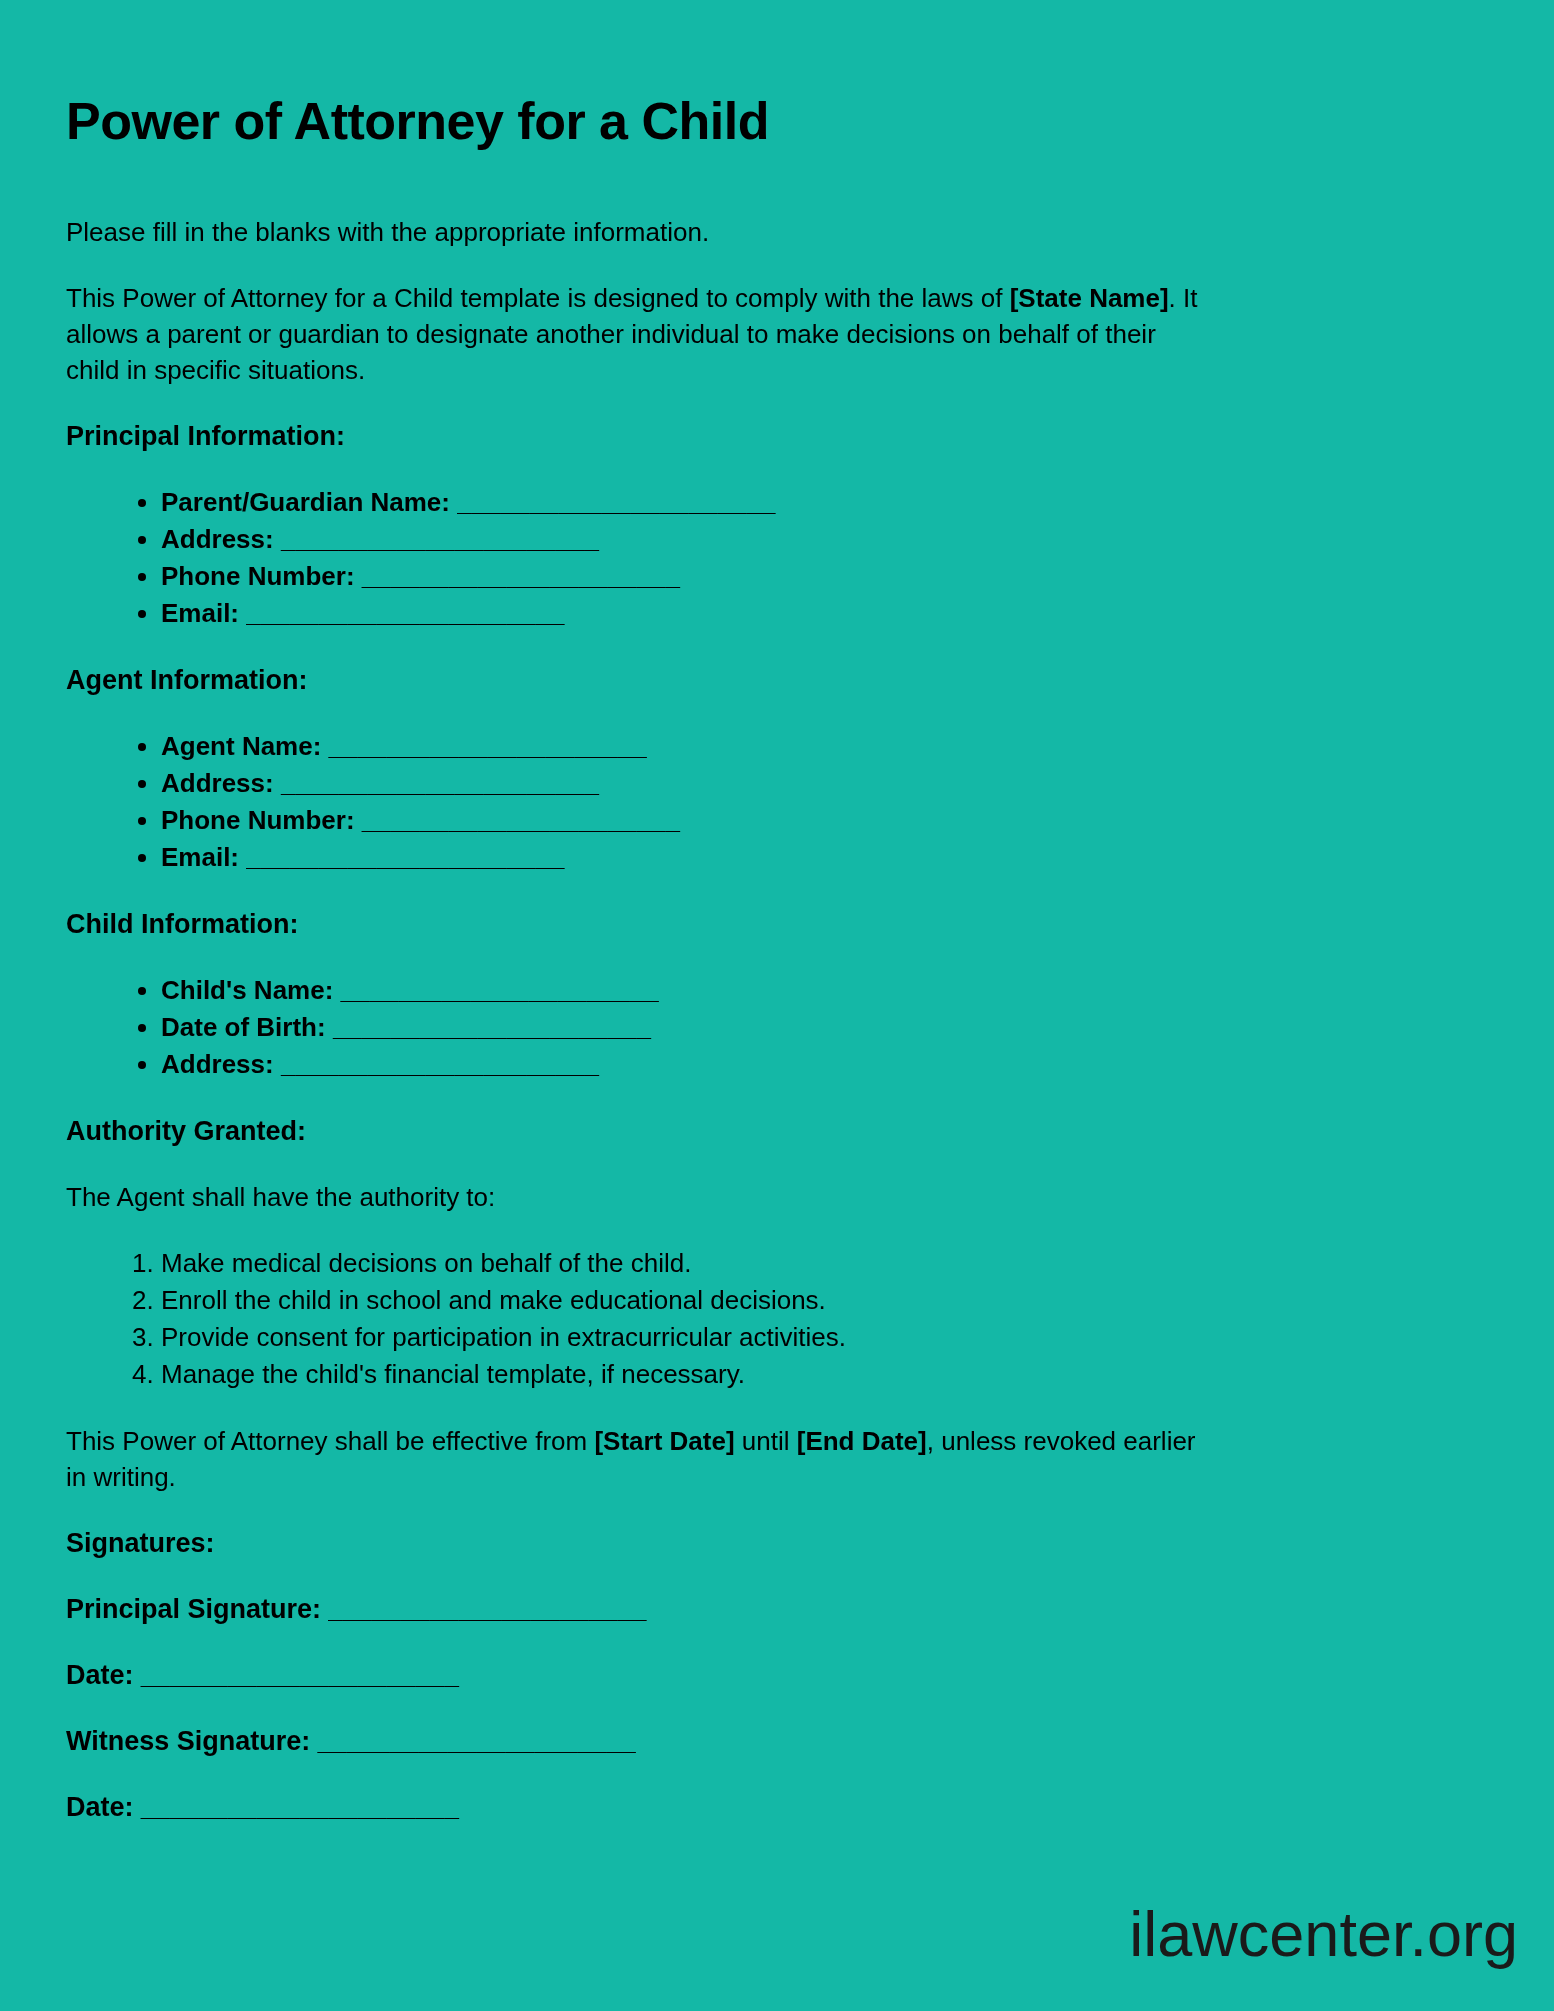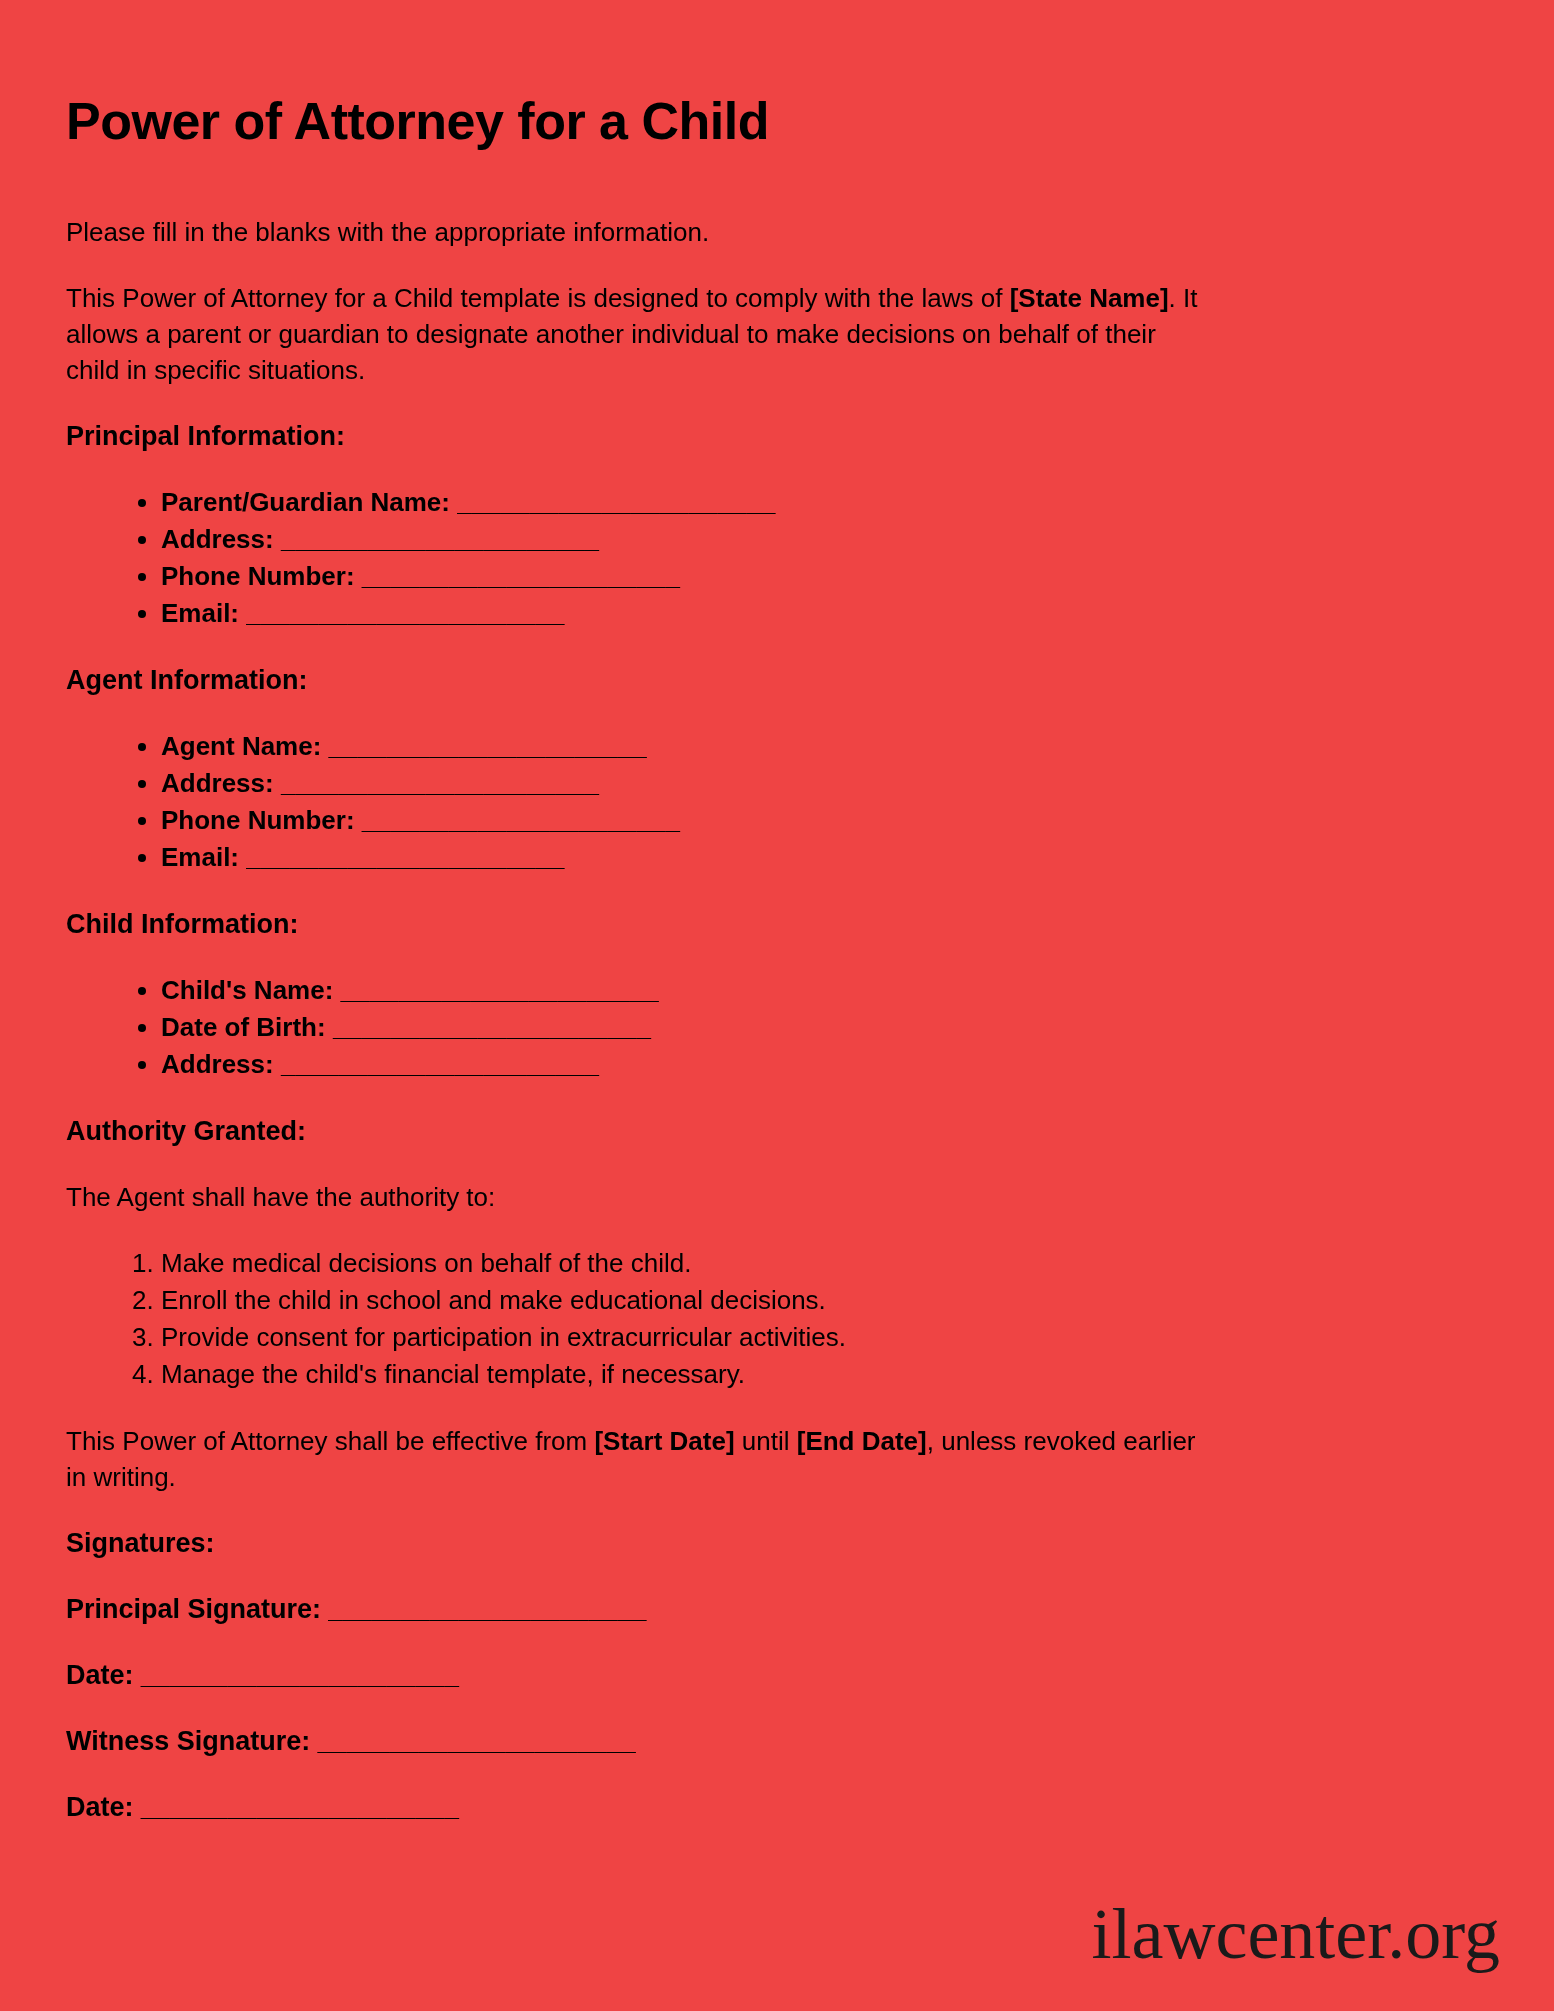--- a/index.html
+++ b/index.html
@@ -14,7 +14,7 @@
     height: 2011px;
     box-sizing: border-box;
     padding: 92px 78px 0 66px;
-    background: #ef4444;
+    background: #14b8a6;
     font-family: "Liberation Sans", sans-serif;
     color: #000000;
     font-size: 26px;

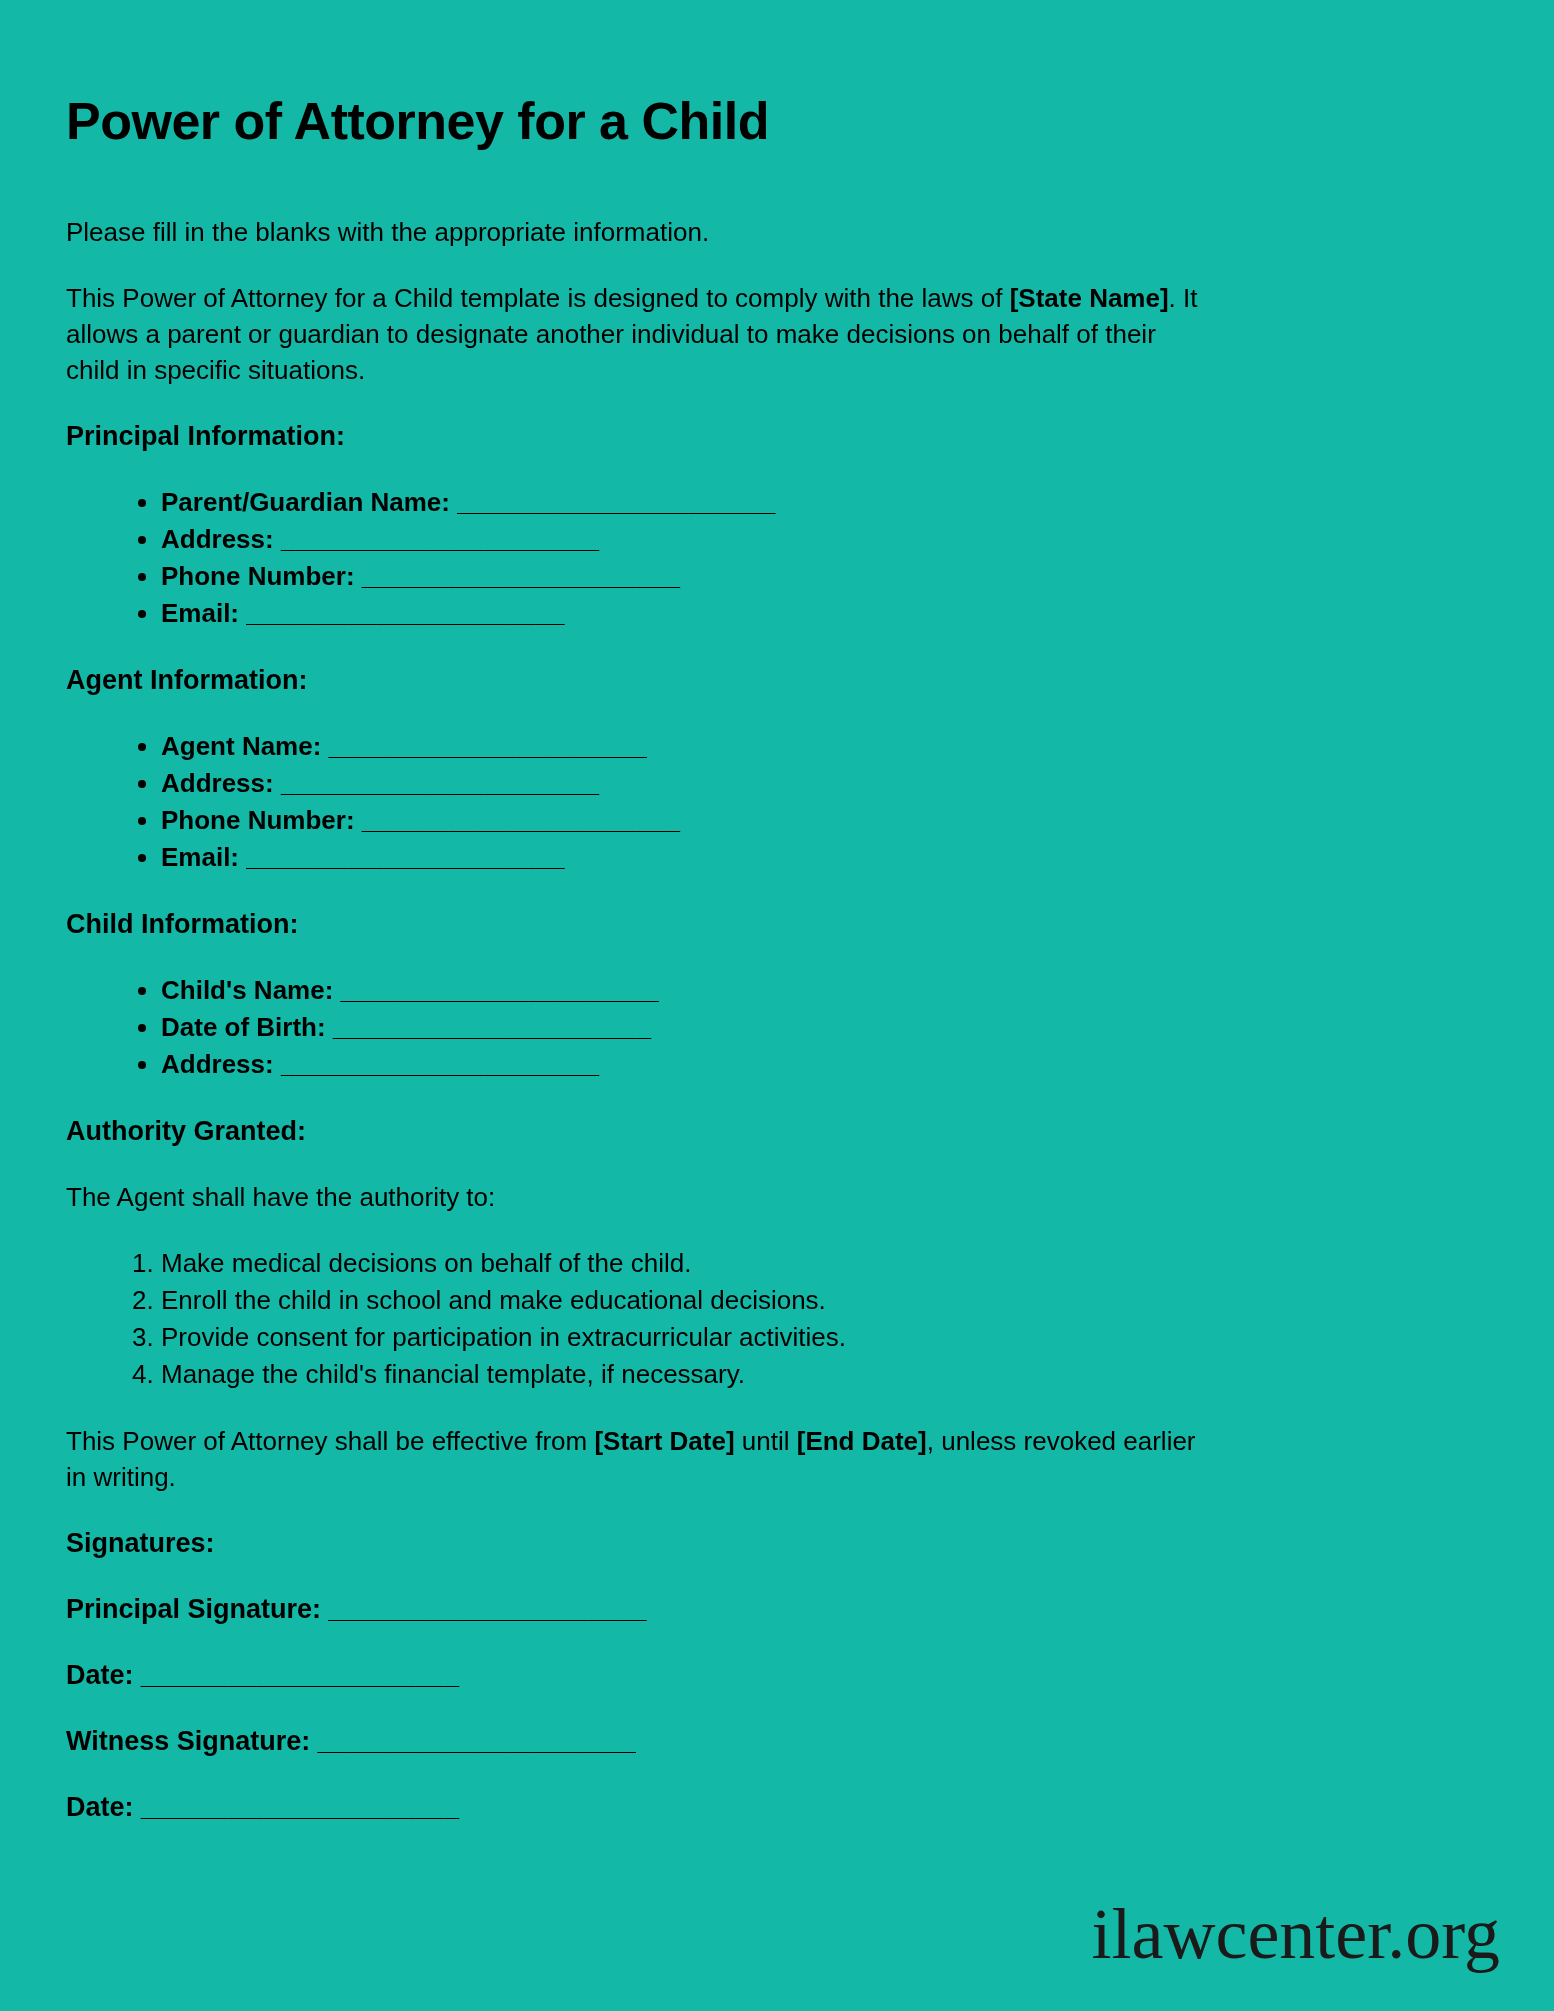--- a/index.html
+++ b/index.html
@@ -62,9 +62,9 @@
   .watermark {
     position: absolute;
     top: 1903px;
-    right: 54px;
-    font-family: Liberation Serif, serif;
-    font-size: 72px;
+    right: 36px;
+    font-family: Liberation Sans, sans-serif;
+    font-size: 63px;
     line-height: 63px;
     font-weight: 400;
     color: #1a1a1a;

